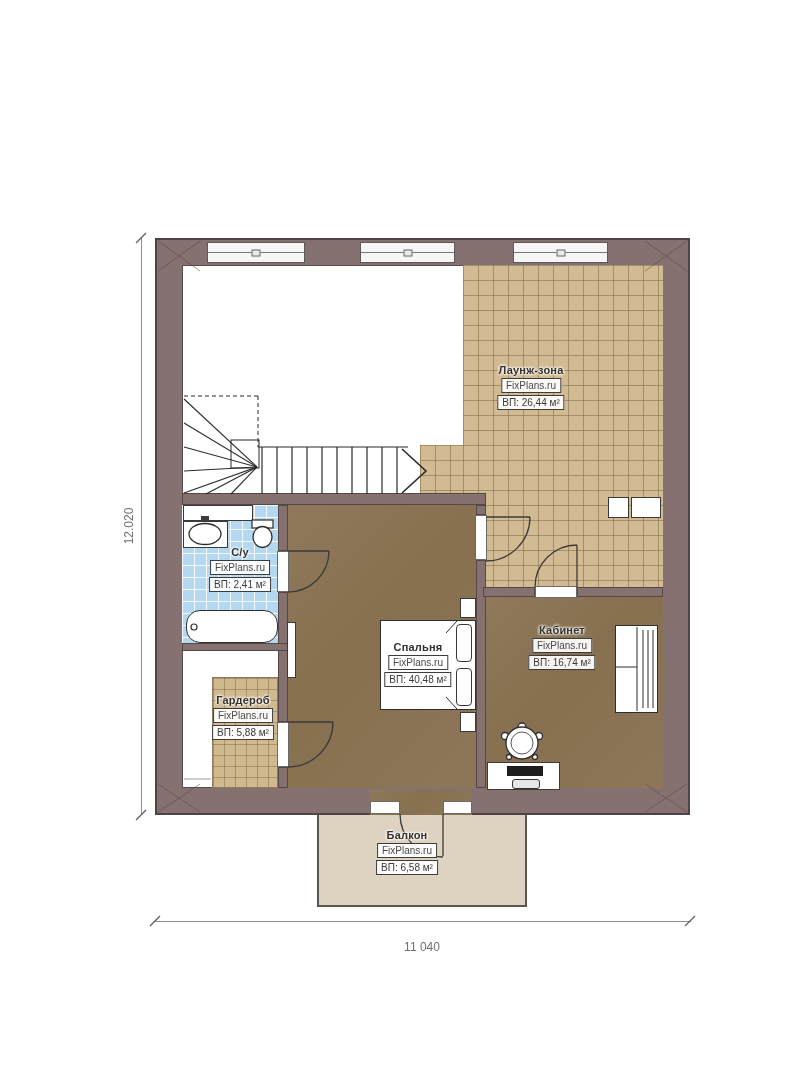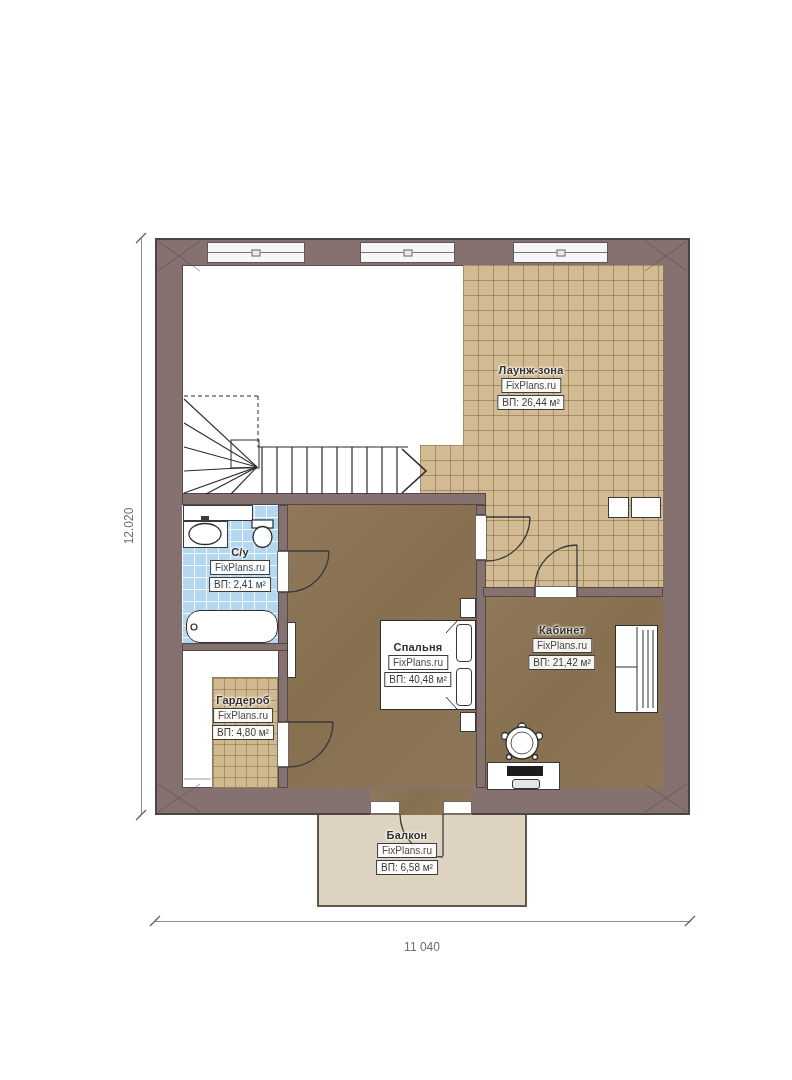--- a/index.html
+++ b/index.html
@@ -278,7 +278,7 @@
   <div class="room-label" style="left:562px;top:624px;">
     <div class="room-name">Кабинет</div>
     <div class="label-box">FixPlans.ru</div>
-    <div class="label-box area">ВП: 21,42 м²</div>
+    <div class="label-box area">ВП: 16,74 м²</div>
   </div>
 
   <div class="room-label" style="left:243px;top:694px;">

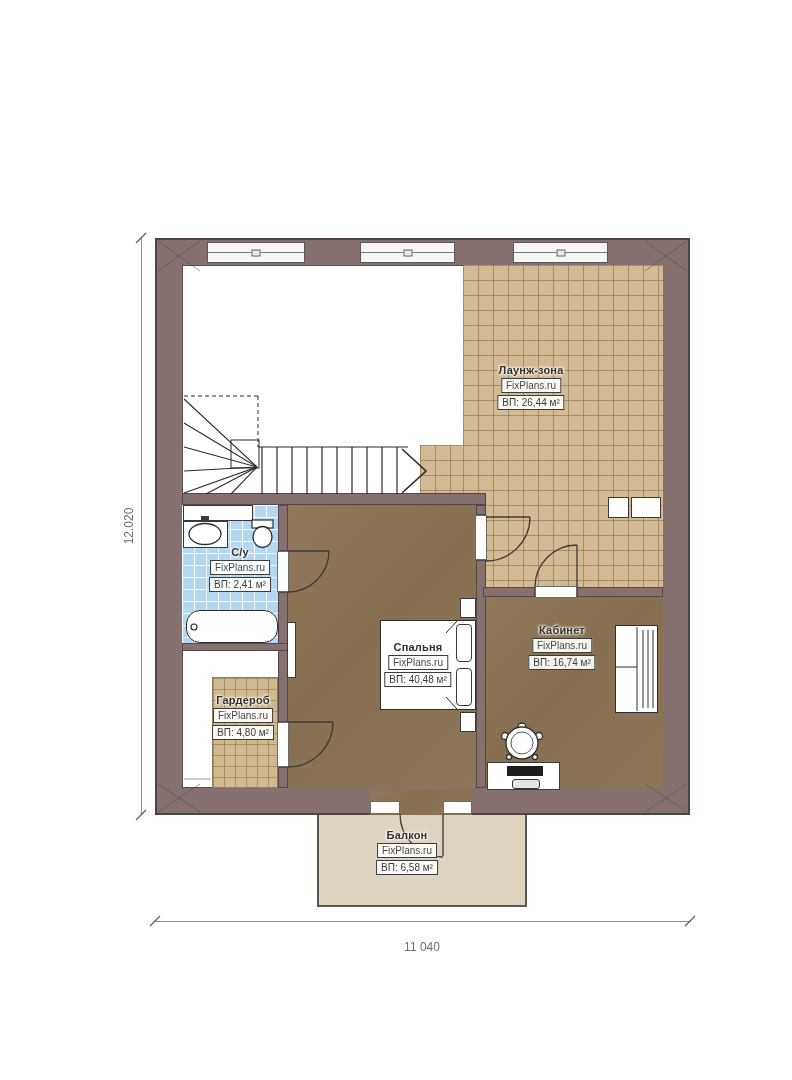--- a/index.html
+++ b/index.html
@@ -284,7 +284,7 @@
   <div class="room-label" style="left:243px;top:694px;">
     <div class="room-name">Гардероб</div>
     <div class="label-box">FixPlans.ru</div>
-    <div class="label-box area">ВП: 4,80 м²</div>
+    <div class="label-box area">ВП: 5,88 м²</div>
   </div>
 
   <div class="room-label" style="left:407px;top:829px;">

